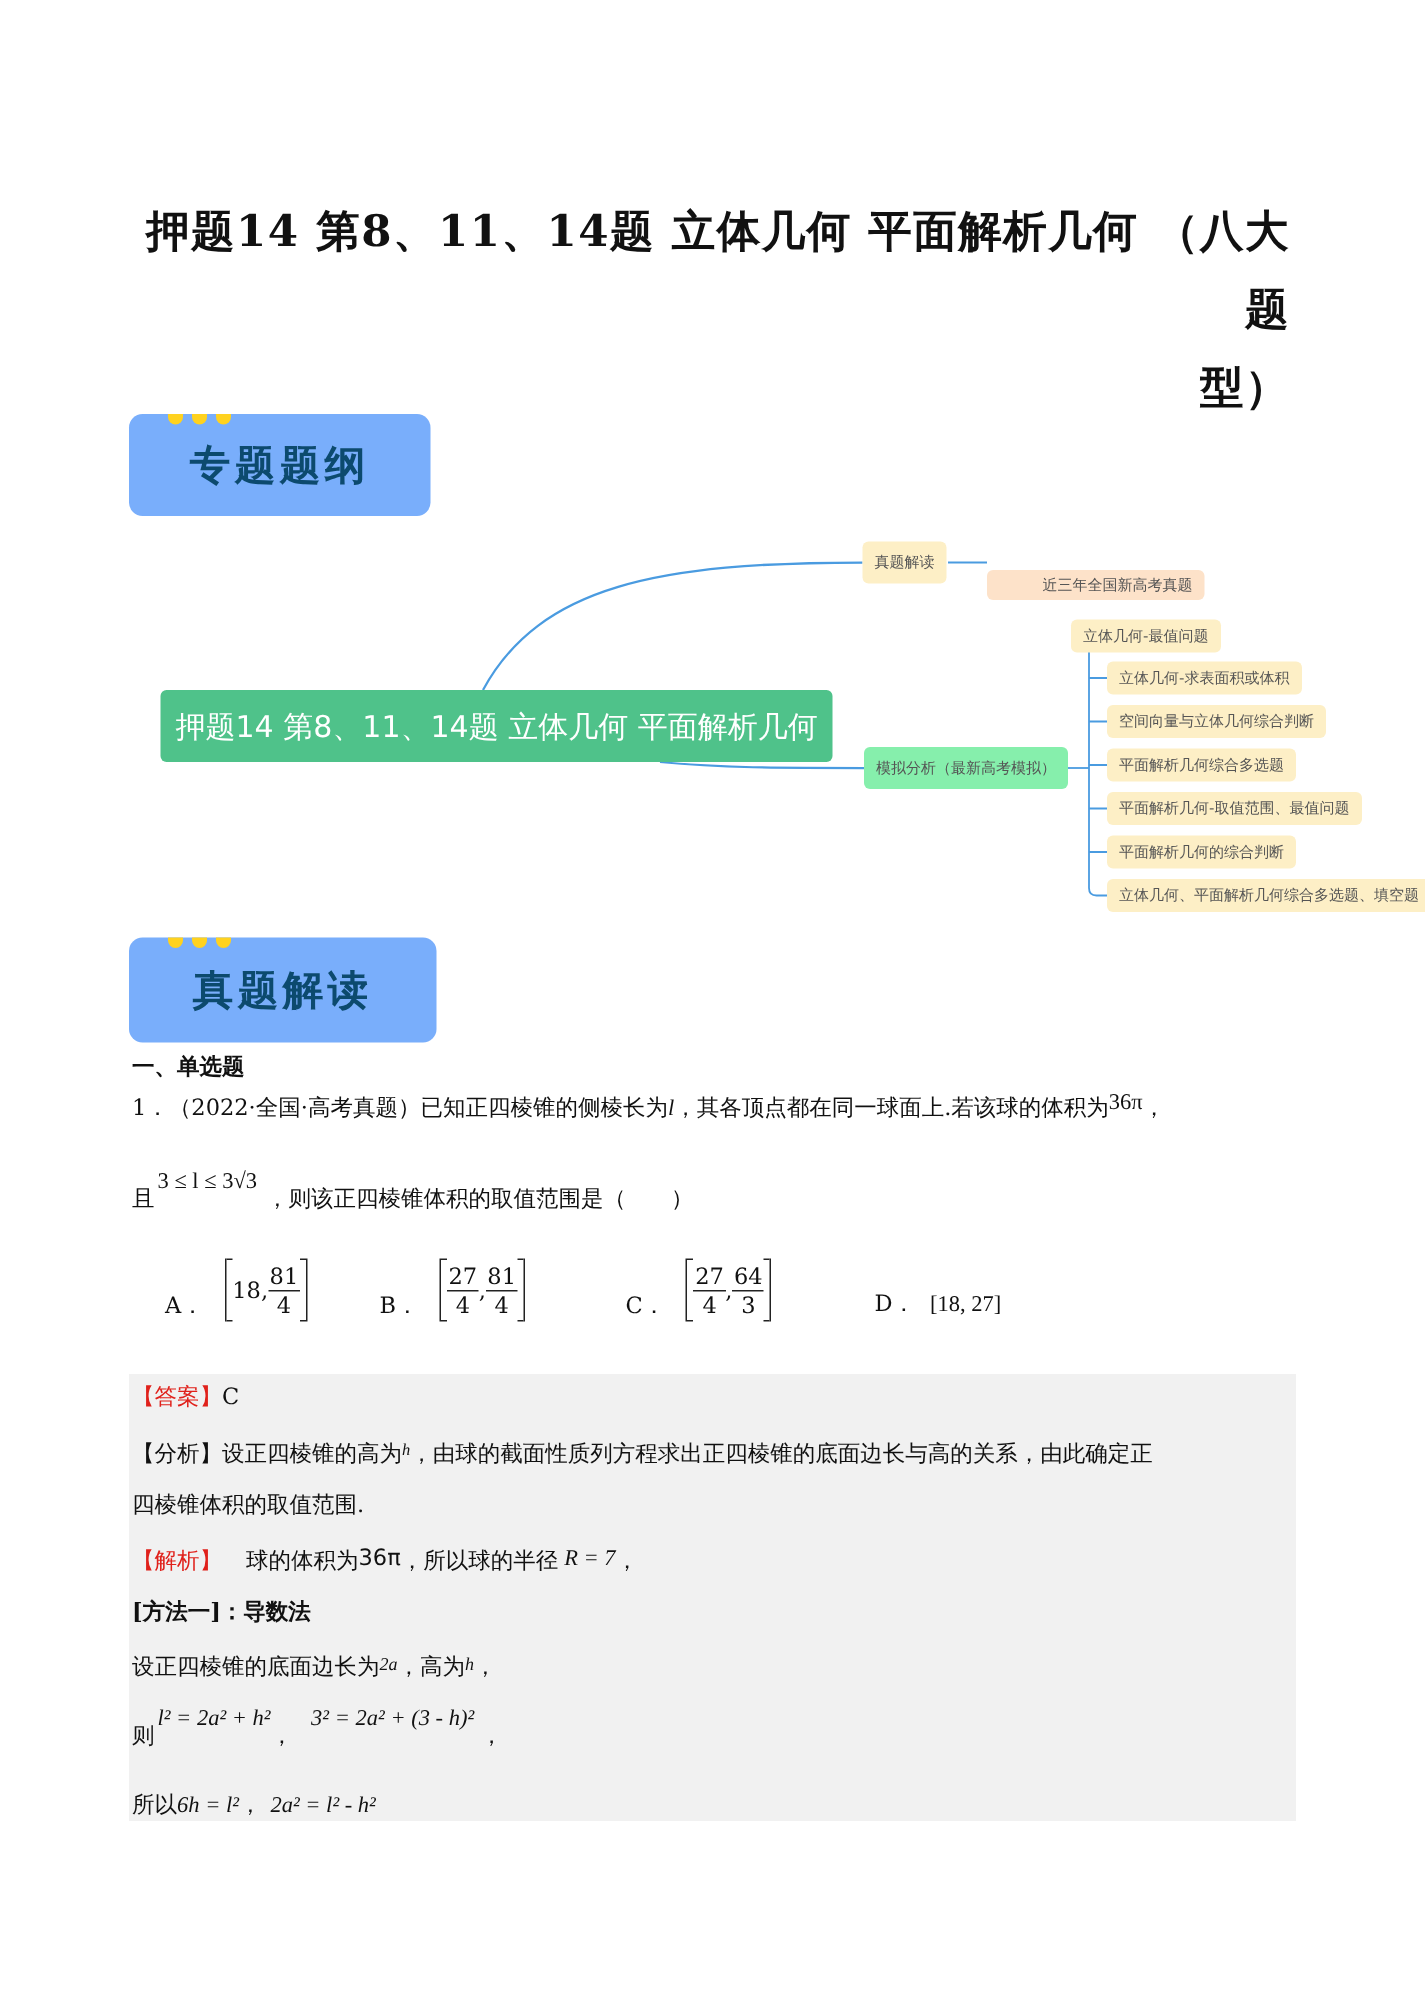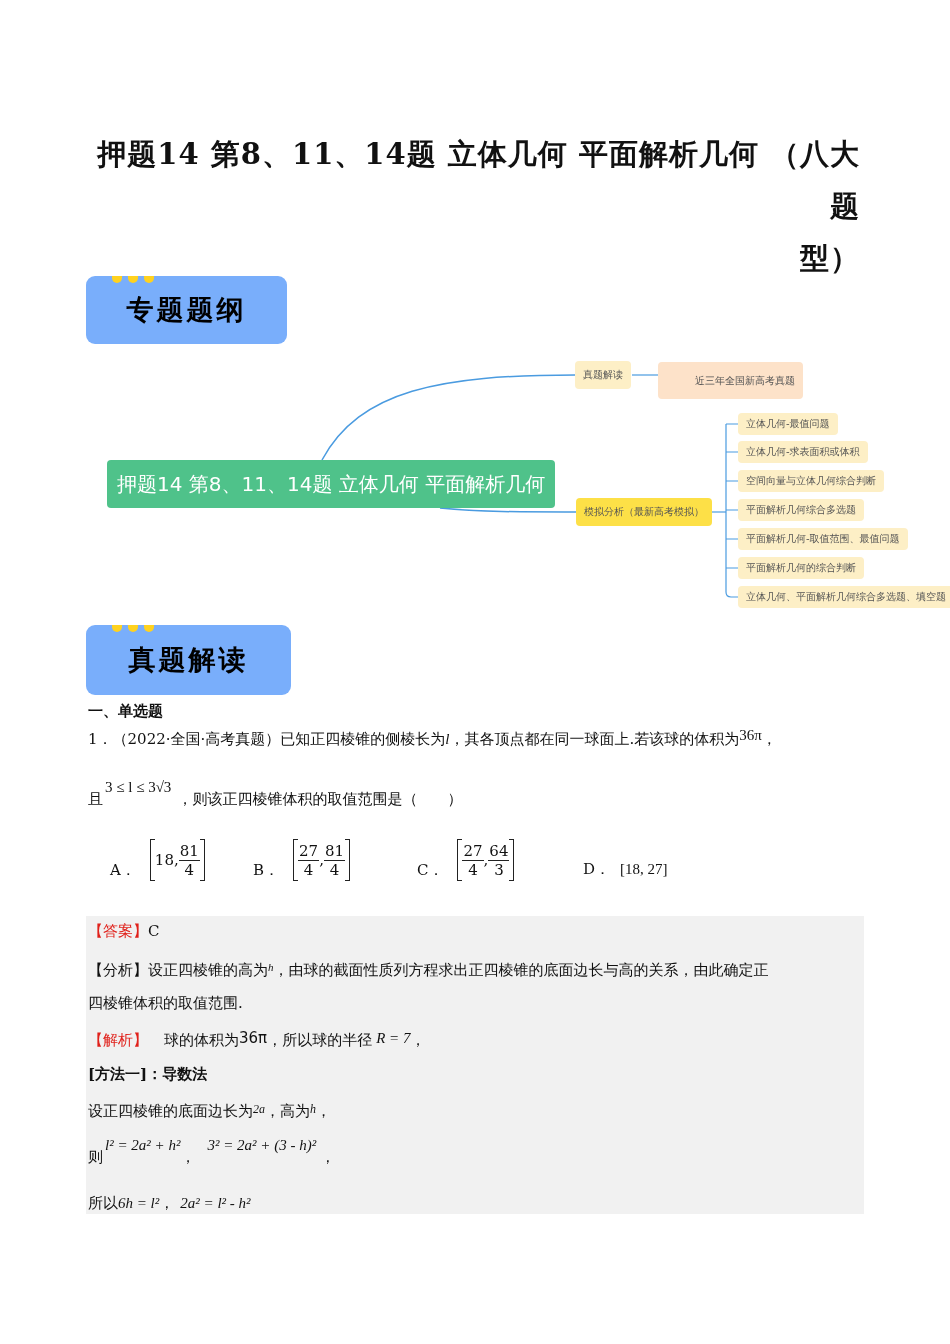--- a/index.html
+++ b/index.html
@@ -9,7 +9,7 @@
   .title { left: 90px; width: 770px; top: 128px; text-align: right; font-size: 29px;
            font-weight: bold; line-height: 52px; letter-spacing: 1px;
            font-family: "DejaVu Serif", "Liberation Serif", serif; color:#111; }
-  .banner { background: #79aefb; border-radius: 9px; color: #000000; font-weight: bold;
+  .banner { background: #79aefb; border-radius: 9px; color: #0c4a6e; font-weight: bold;
             font-family: Liberation Mono, monospace;
             font-size: 27px; letter-spacing: 3px; display:flex; align-items:center; justify-content:center; }
   .dots { display:flex; gap: 6px; }

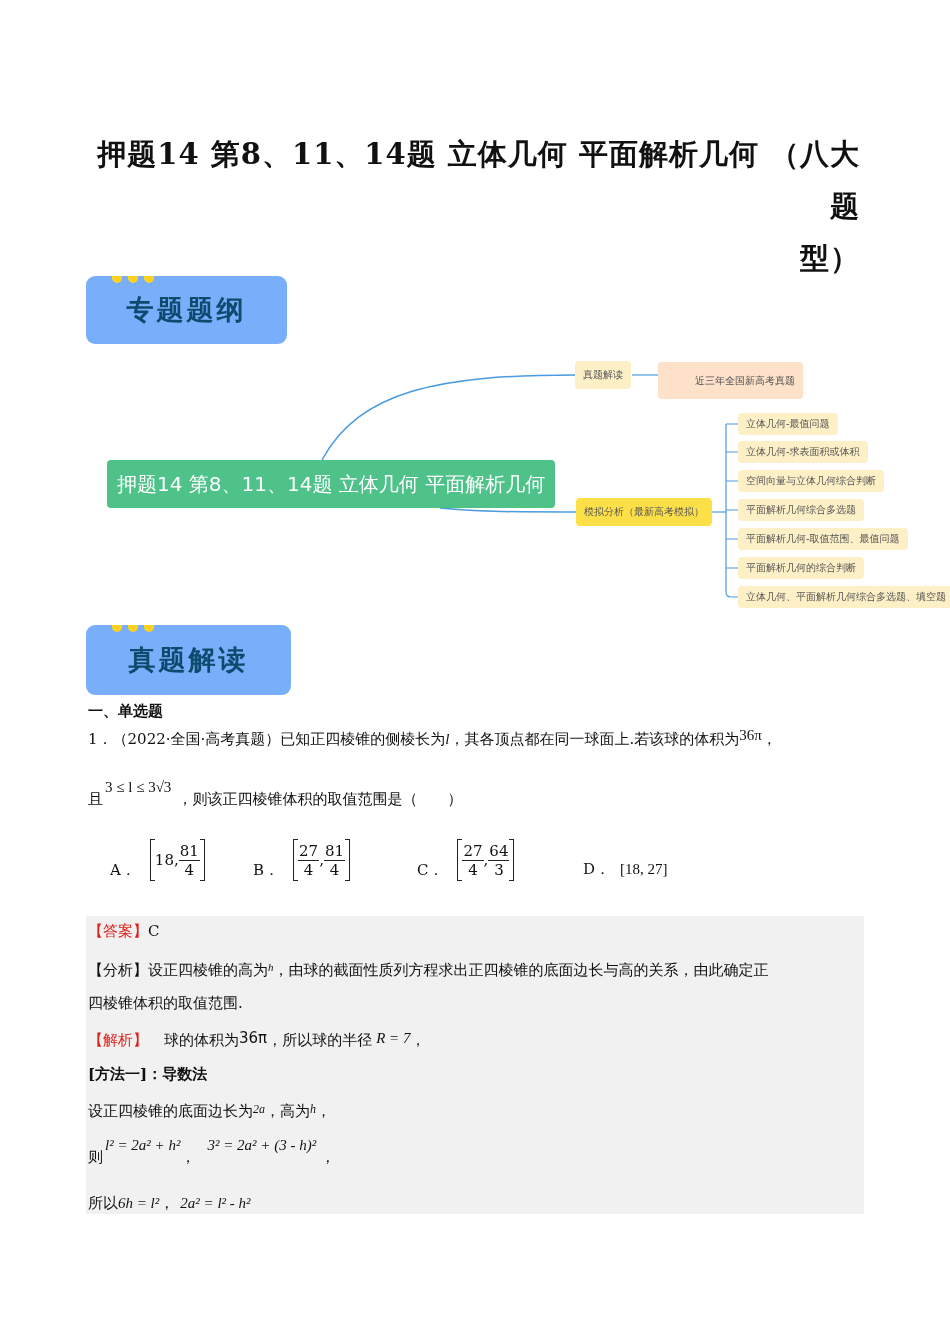--- a/index.html
+++ b/index.html
@@ -71,7 +71,7 @@
 <div class="abs mm-node yellow" style="left:575px; top:361px; height:28px;">
   <span>真题解读</span>
 </div>
-<div class="abs mm-node peach" style="left:658px; top:362px; height:37px;padding-left:37px;">
+<div class="abs mm-node peach" style="left:658px; top:380px; height:20px;padding-left:37px;">
   <span>近三年全国新高考真题</span>
 </div>
 

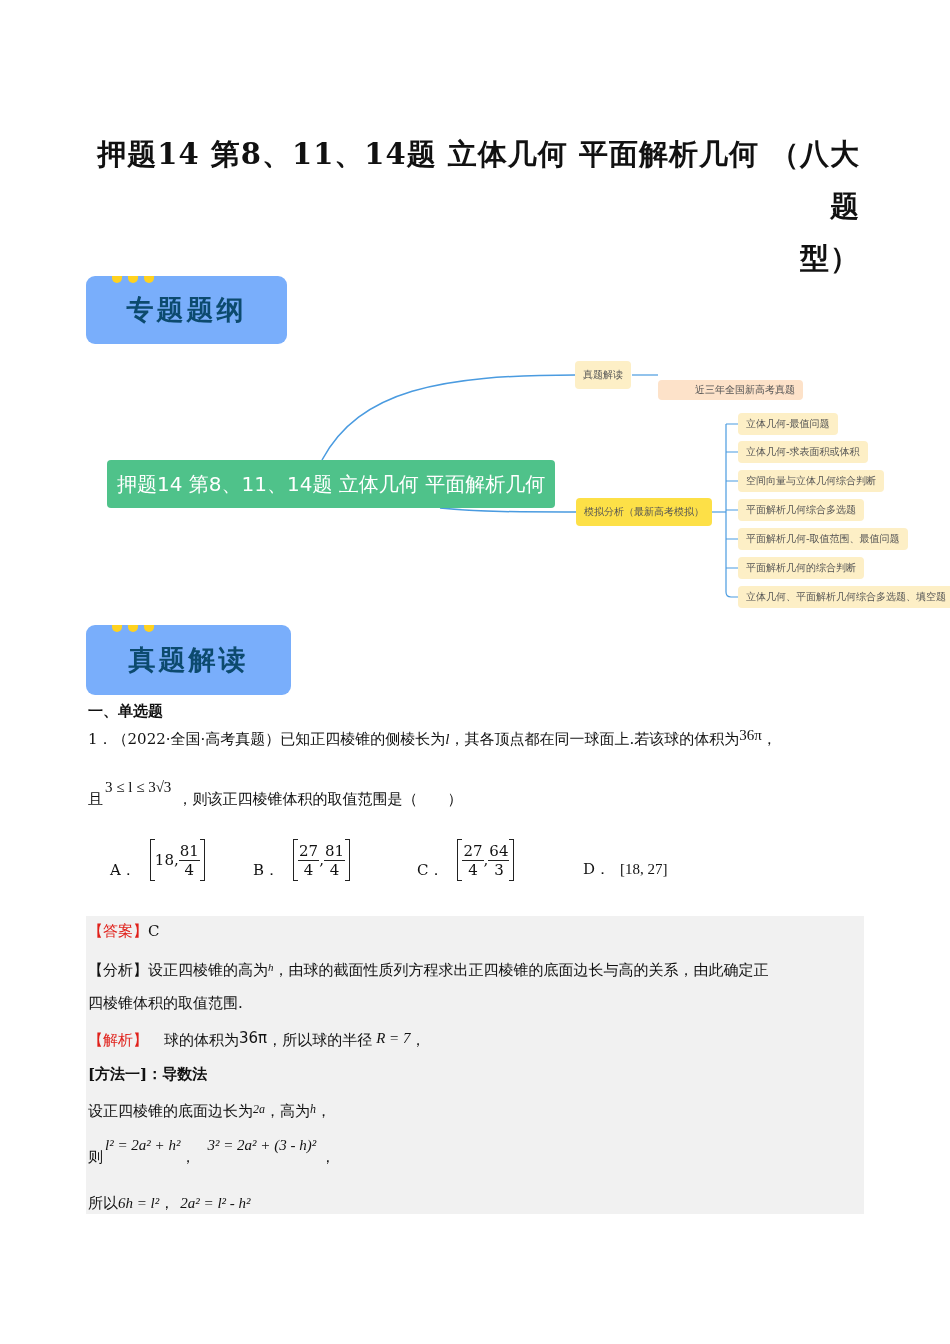--- a/index.html
+++ b/index.html
@@ -79,7 +79,7 @@
   <span>模拟分析（最新高考模拟）</span>
 </div>
 
-<div class="abs mm-node yellow" style="left:738px; top:413px; height:22px;">
+<div class="abs mm-node yellow" style="left:714px; top:413px; height:22px;">
   <span>立体几何-最值问题</span>
 </div>
 <div class="abs mm-node yellow" style="left:738px; top:441px; height:22px;">

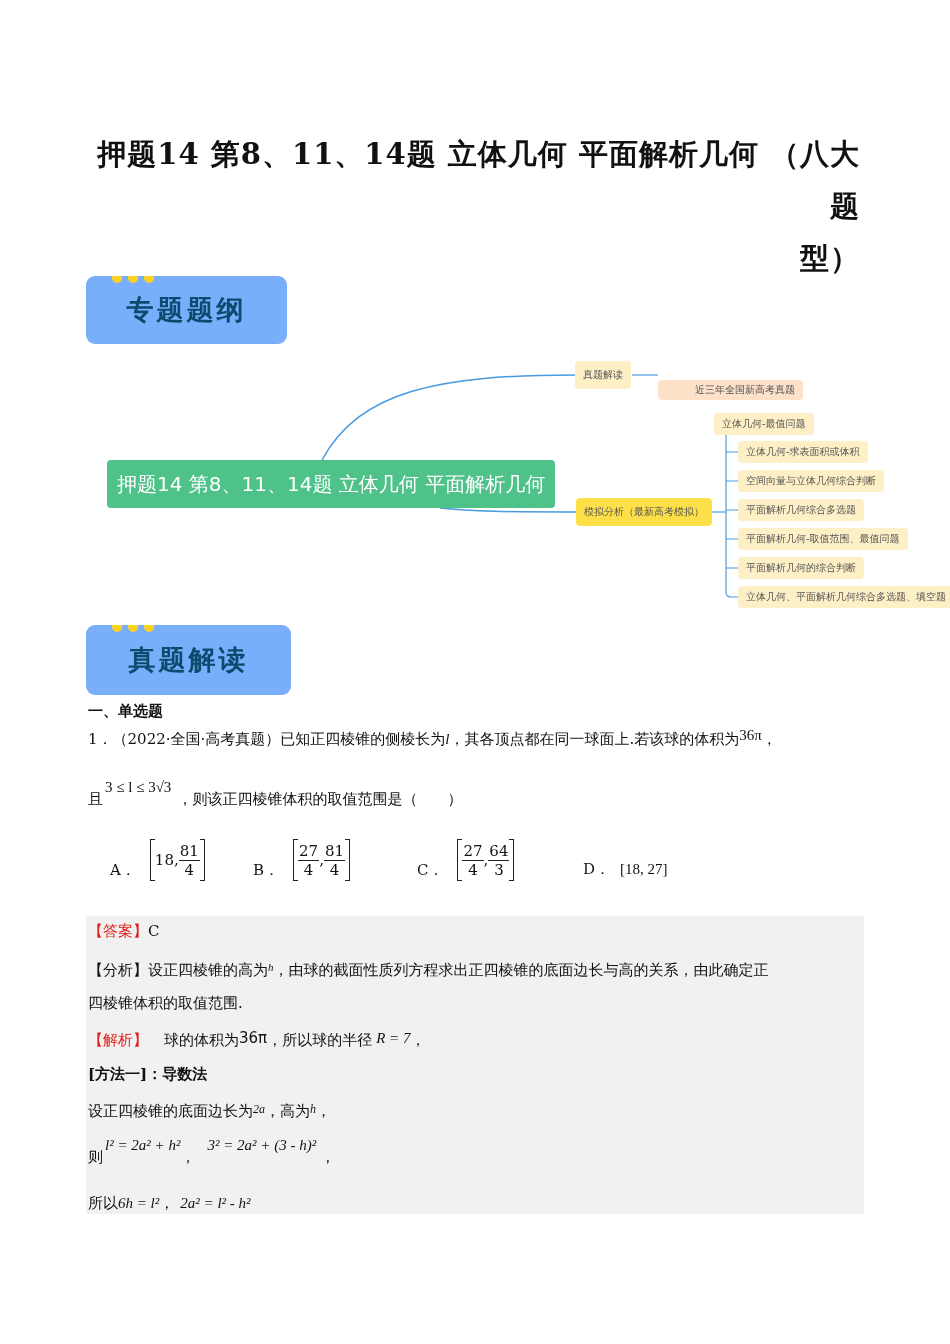--- a/index.html
+++ b/index.html
@@ -20,7 +20,7 @@
           font-family: "DejaVu Sans", "Liberation Sans", sans-serif; display:flex; align-items:center; white-space:nowrap; }
   .yellow { background: #fdefc6; }
   .peach { background: #fde2c9; }
-  .lavender { background: #fde047; }
+  .lavender { background: #86efac; }
   .text-line { font-size: 15px; line-height: 22px; white-space: nowrap; }
   .math { font-family: "Liberation Serif", "DejaVu Serif", serif; font-style: italic; }
   .frac { display:inline-flex; flex-direction:column; align-items:center; vertical-align: middle; font-size: 15px; line-height: 18px; }

